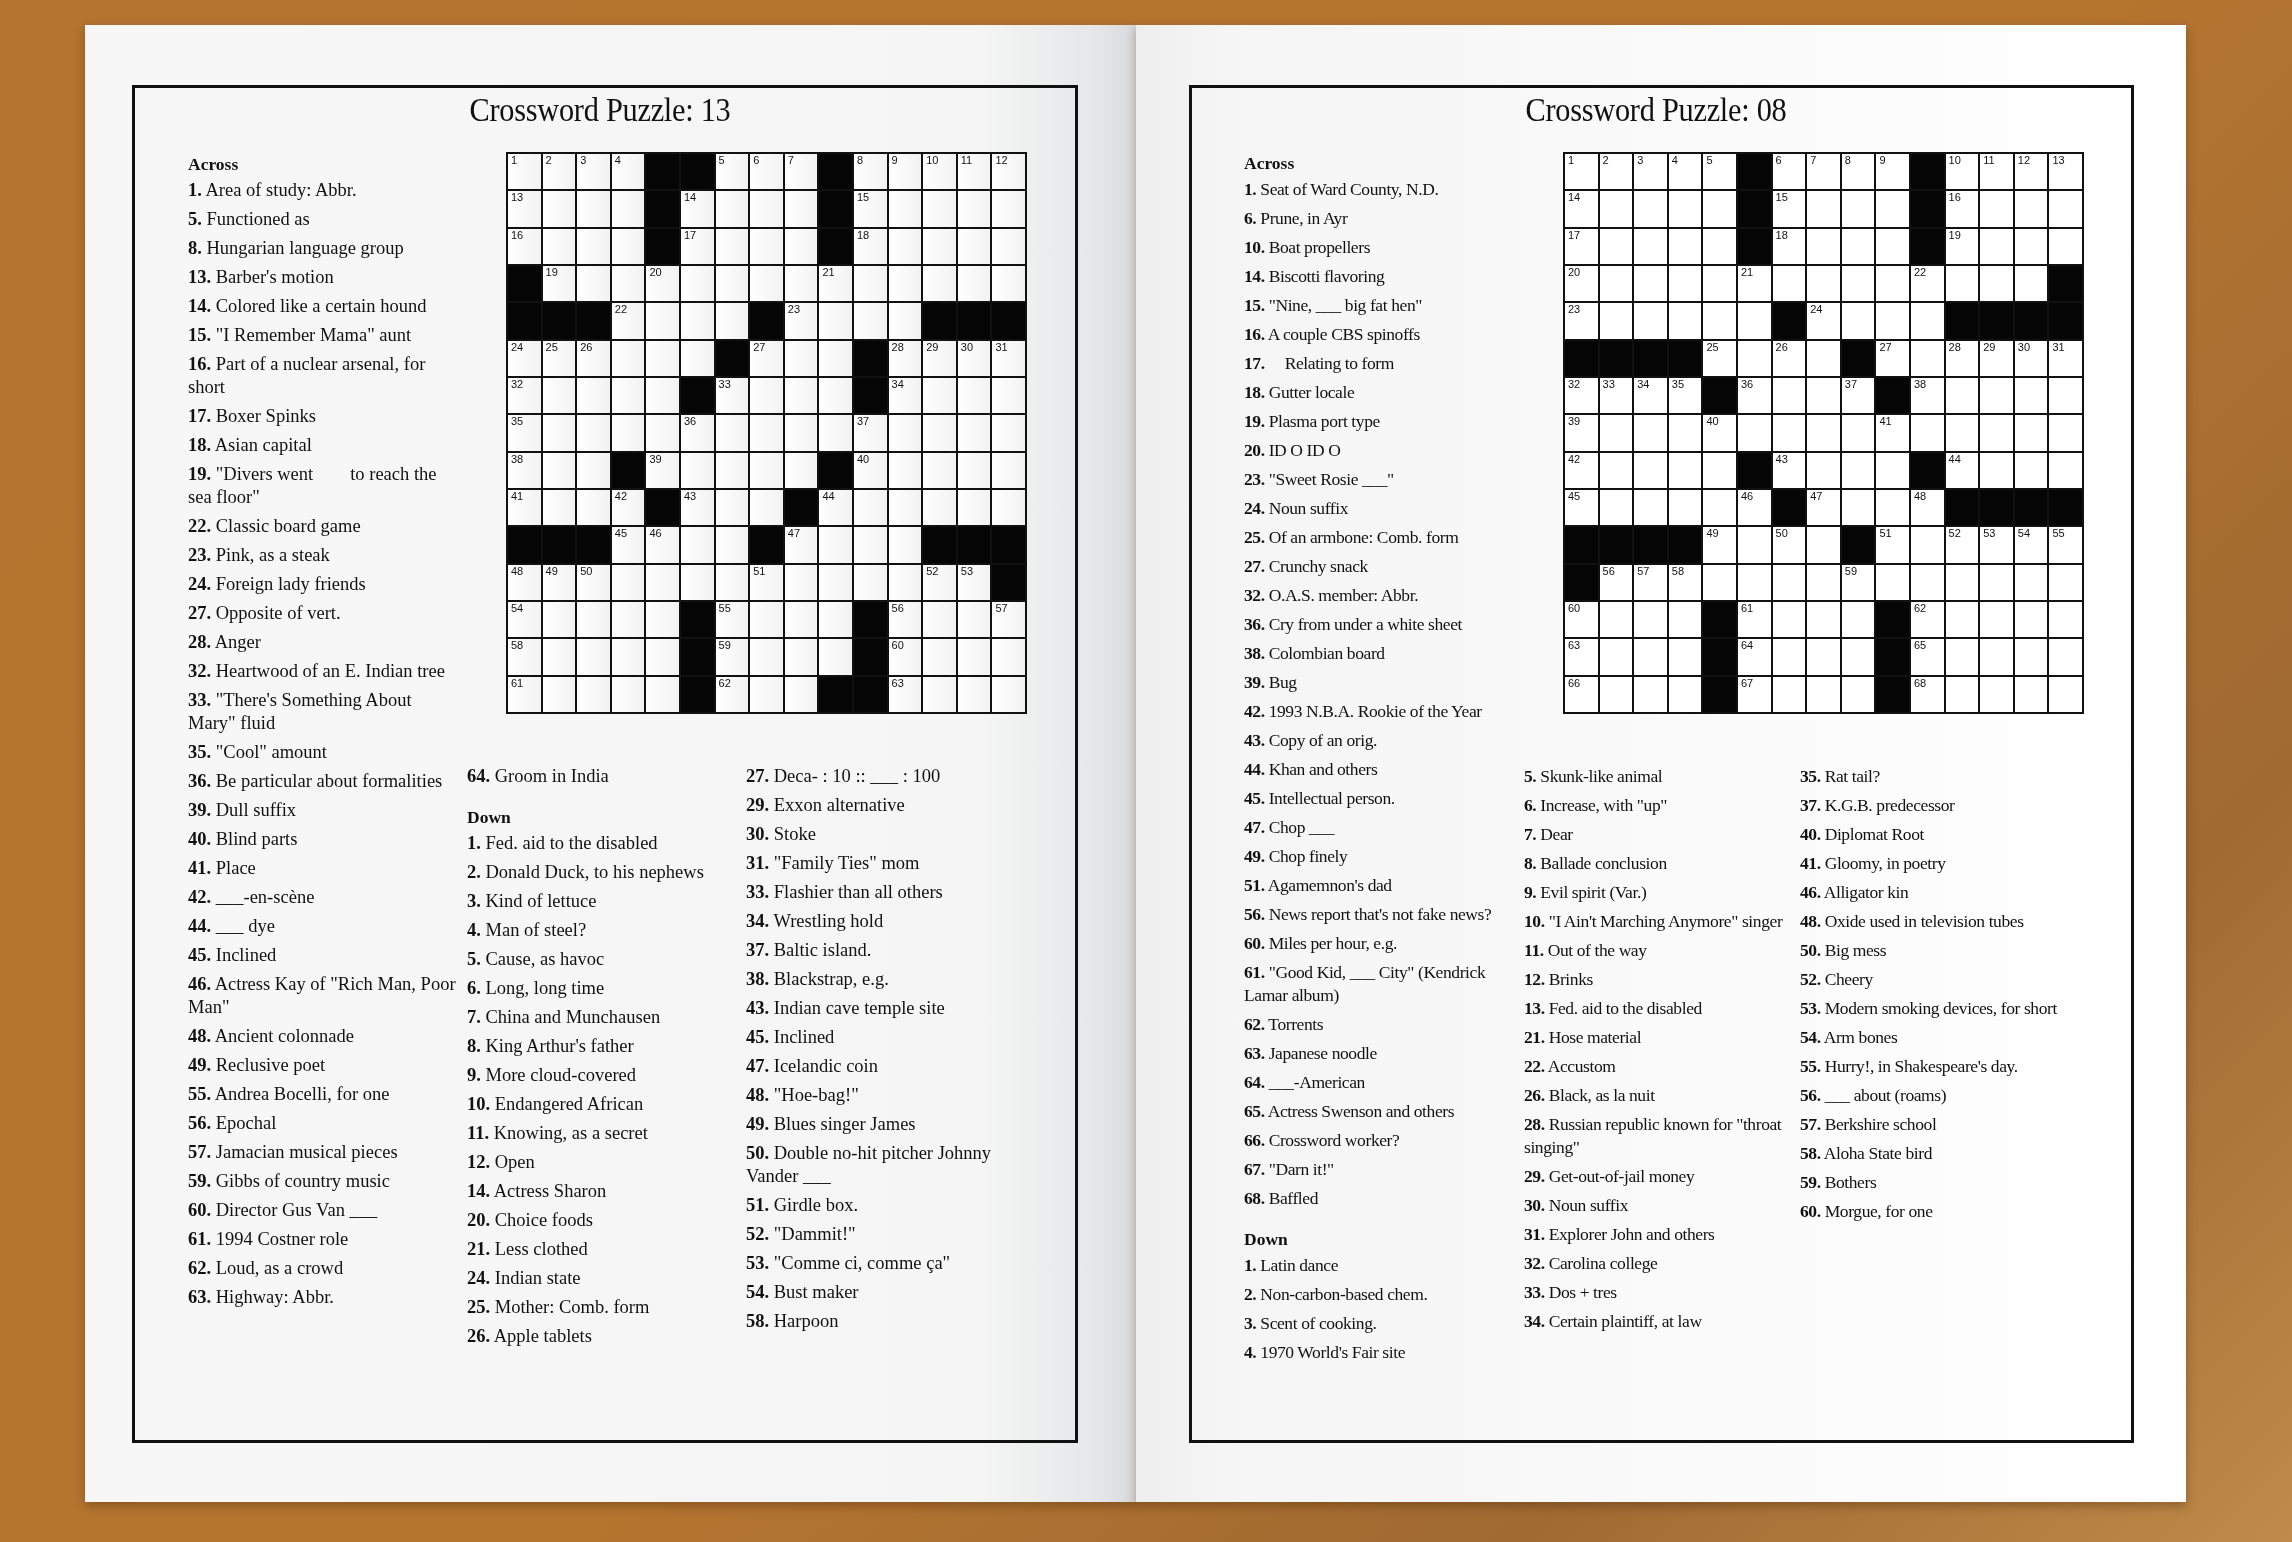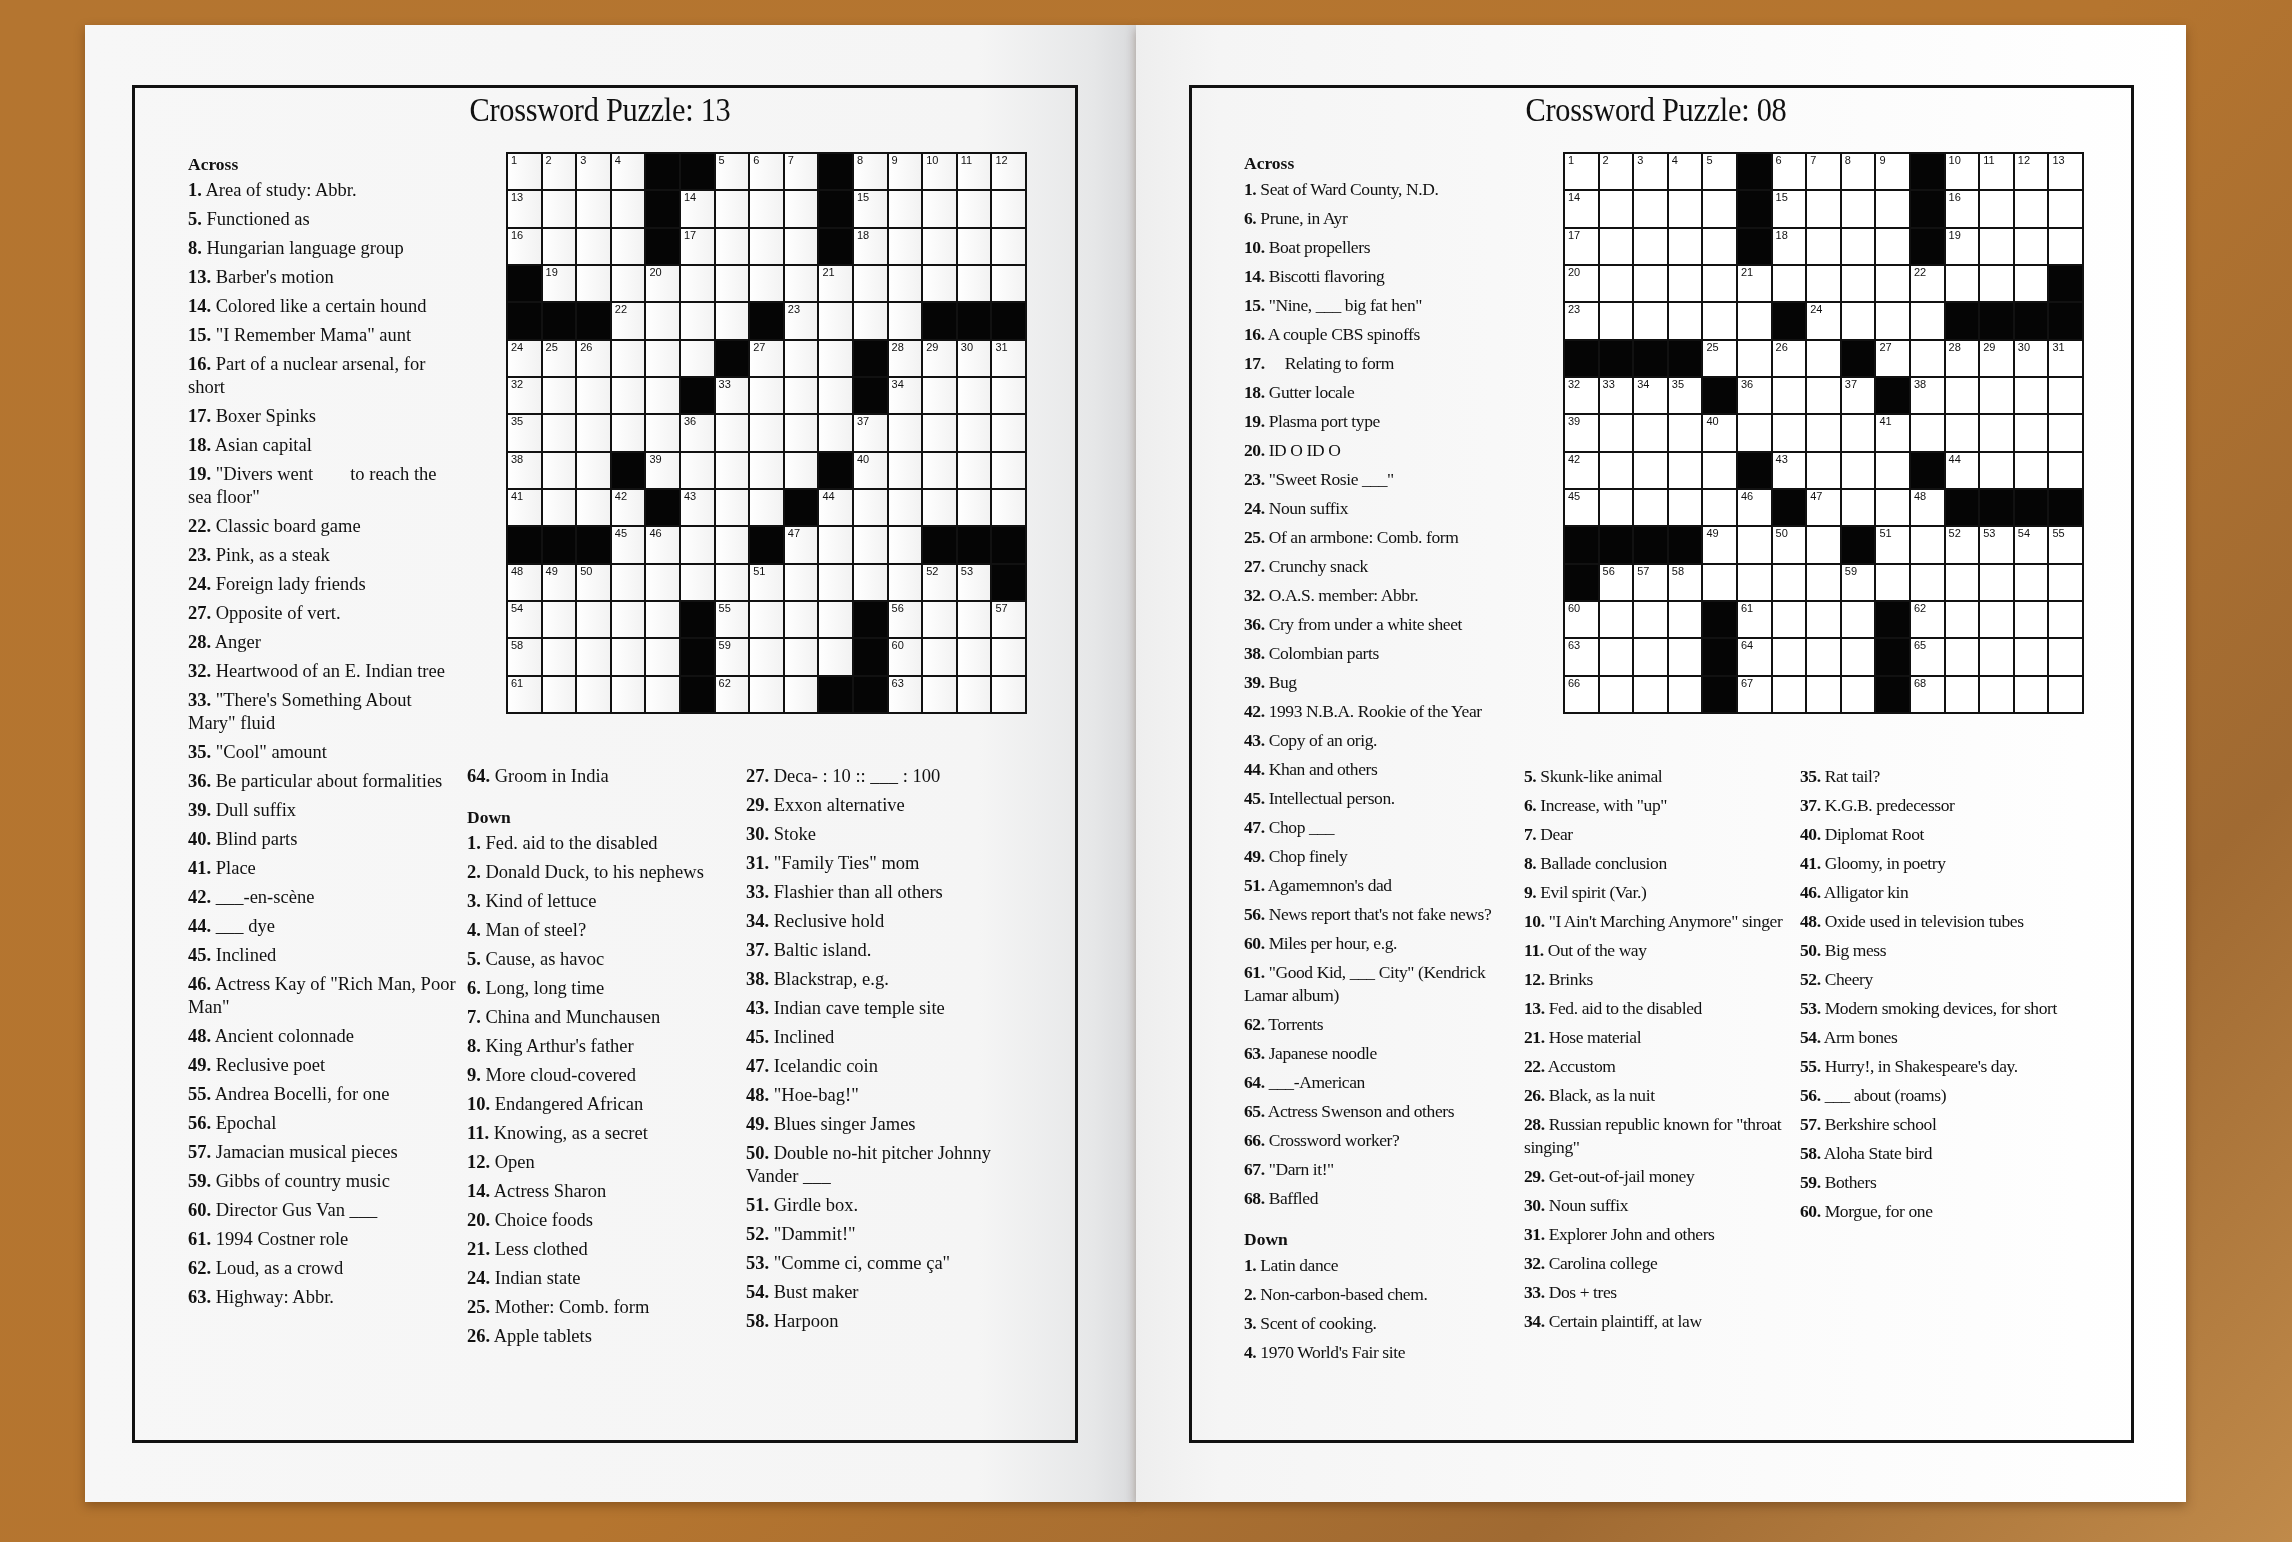--- a/index.html
+++ b/index.html
@@ -885,7 +885,7 @@
     <div class="clue"><b>27.</b><span style="white-space: pre-wrap;"> Crunchy snack</span></div>
     <div class="clue"><b>32.</b><span style="white-space: pre-wrap;"> O.A.S. member: Abbr.</span></div>
     <div class="clue"><b>36.</b><span style="white-space: pre-wrap;"> Cry from under a white sheet</span></div>
-    <div class="clue"><b>38.</b><span style="white-space: pre-wrap;"> Colombian parts</span></div>
+    <div class="clue"><b>38.</b><span style="white-space: pre-wrap;"> Colombian board</span></div>
     <div class="clue"><b>39.</b><span style="white-space: pre-wrap;"> Bug</span></div>
     <div class="clue"><b>42.</b><span style="white-space: pre-wrap;"> 1993 N.B.A. Rookie of the Year</span></div>
     <div class="clue"><b>43.</b><span style="white-space: pre-wrap;"> Copy of an orig.</span></div>

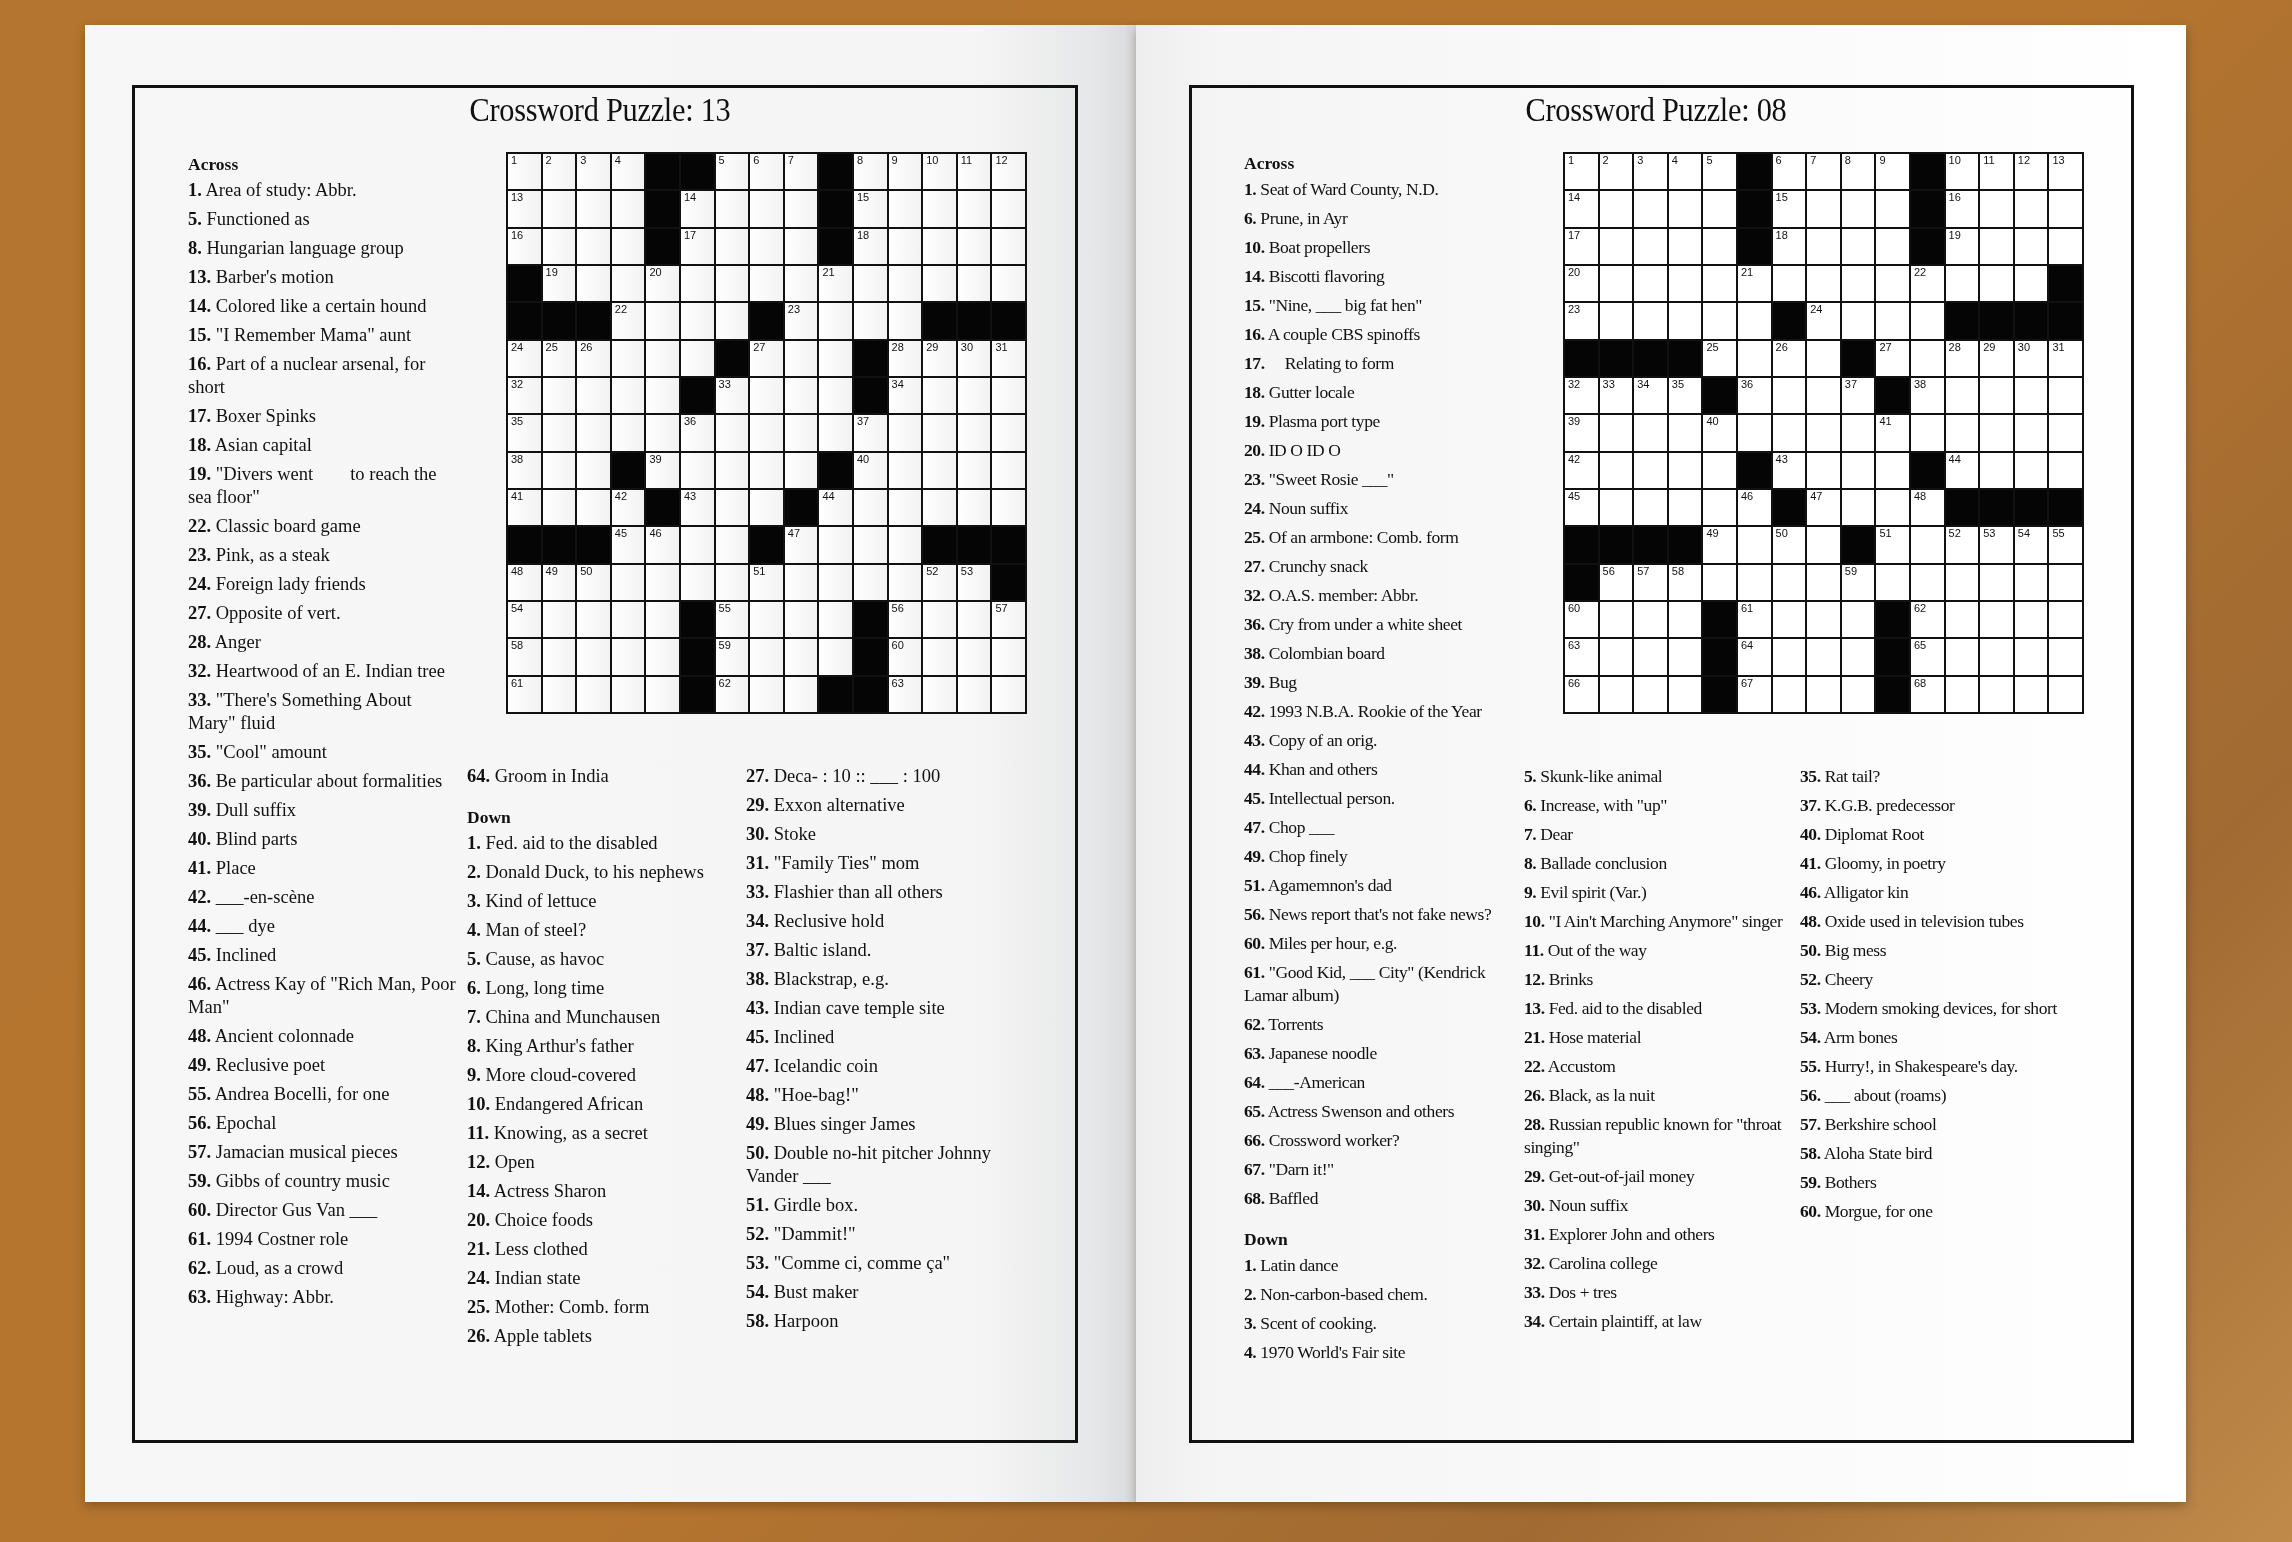--- a/index.html
+++ b/index.html
@@ -852,7 +852,7 @@
     <div class="clue"><b>30.</b><span style="white-space: pre-wrap;"> Stoke</span></div>
     <div class="clue"><b>31.</b><span style="white-space: pre-wrap;"> "Family Ties" mom</span></div>
     <div class="clue"><b>33.</b><span style="white-space: pre-wrap;"> Flashier than all others</span></div>
-    <div class="clue"><b>34.</b><span style="white-space: pre-wrap;"> Reclusive hold</span></div>
+    <div class="clue"><b>34.</b><span style="white-space: pre-wrap;"> Wrestling hold</span></div>
     <div class="clue"><b>37.</b><span style="white-space: pre-wrap;"> Baltic island.</span></div>
     <div class="clue"><b>38.</b><span style="white-space: pre-wrap;"> Blackstrap, e.g.</span></div>
     <div class="clue"><b>43.</b><span style="white-space: pre-wrap;"> Indian cave temple site</span></div>

